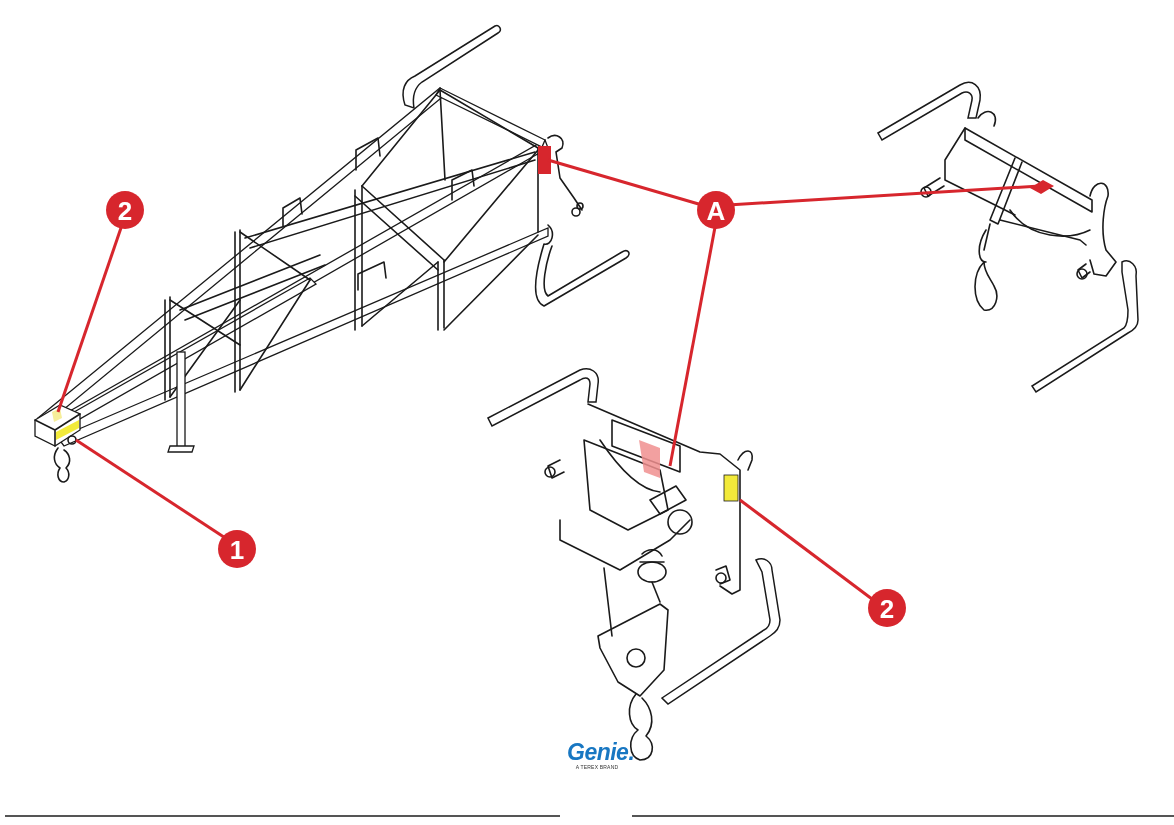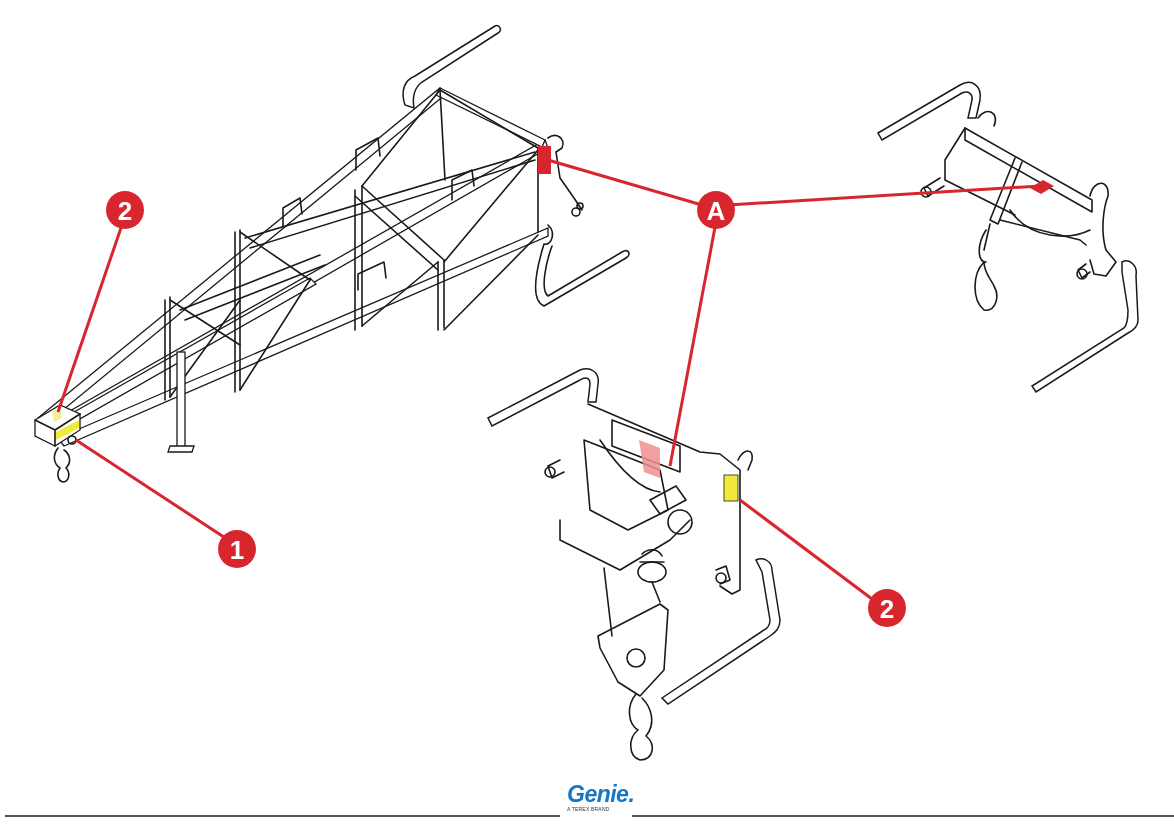--- a/index.html
+++ b/index.html
@@ -13,7 +13,7 @@
     .callout-circle { fill: #d7262d; }
     .callout-text { fill: #ffffff; font-family: "Liberation Sans", sans-serif; font-weight: 700; font-size: 26px; text-anchor: middle; dominant-baseline: central; }
     .footer-rule { position: absolute; top: 815px; height: 2px; background: #555555; }
-    .logo { position: absolute; left: 567px; top: 782px; width: 60px; }
+    .logo { position: absolute; left: 567px; top: 740px; width: 60px; text-align: center; }
     .logo-word { display: block; color: #1877c2; font-family: "Liberation Sans", sans-serif; font-weight: 700; font-style: italic; font-size: 23px; line-height: 24px; letter-spacing: -0.5px; }
     .logo-tag { display: block; color: #333333; font-size: 5px; line-height: 6px; letter-spacing: 0.2px; }
   </style>

